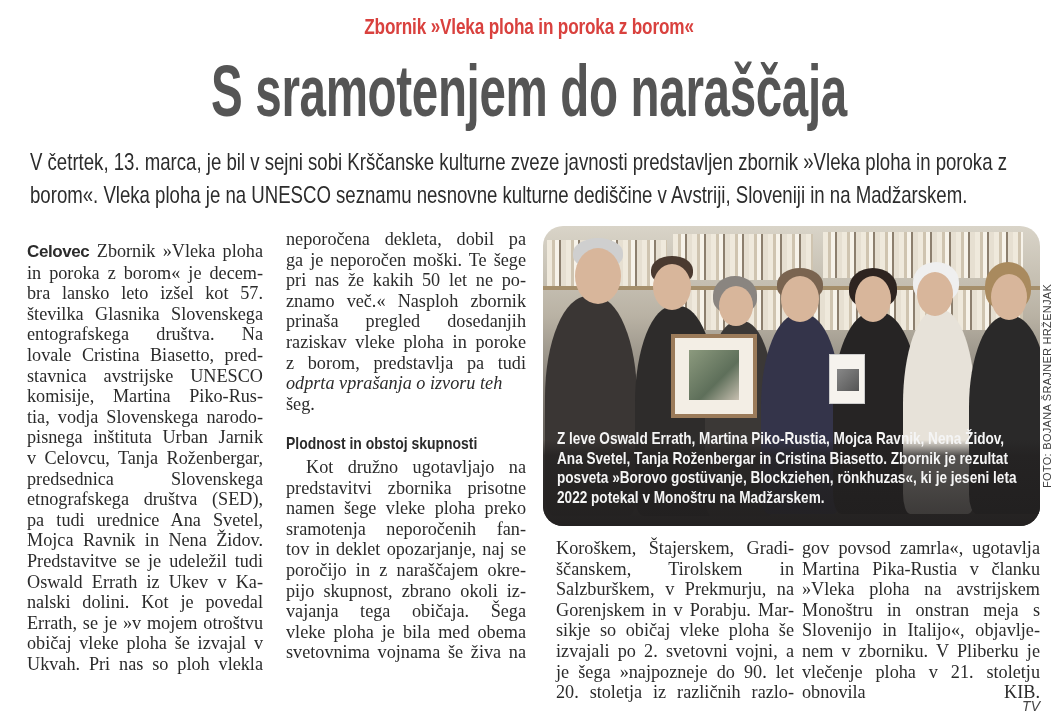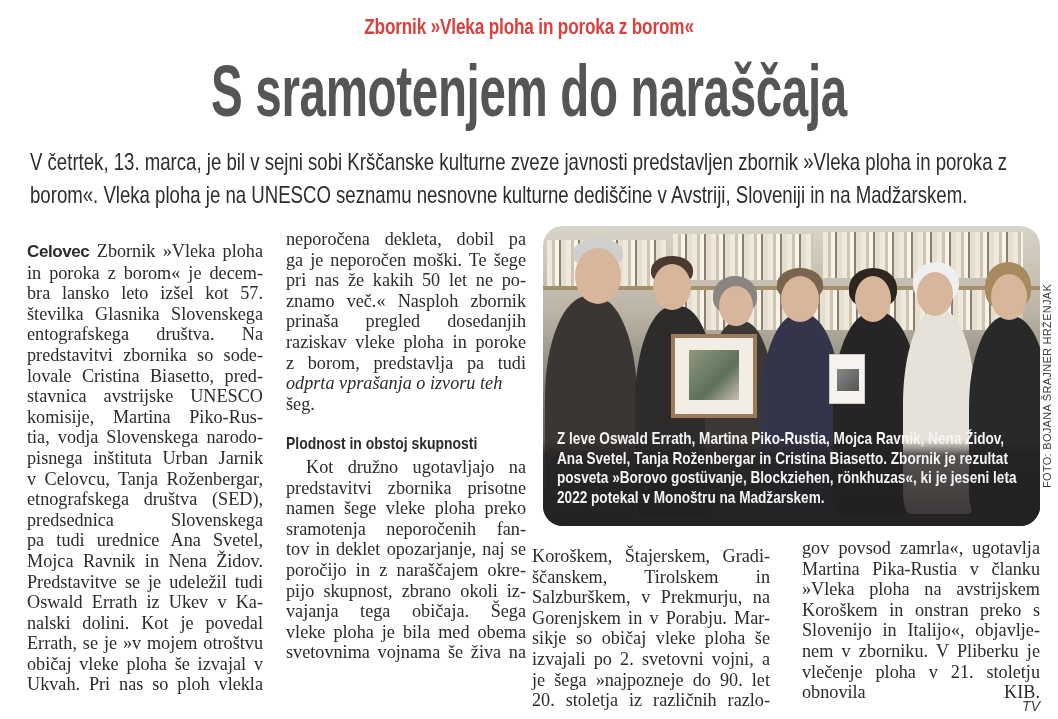--- a/index.html
+++ b/index.html
@@ -129,7 +129,6 @@
   <span class="line">bra lansko leto izšel kot 57.</span>
   <span class="line">številka Glasnika Slovenskega</span>
   <span class="line">entografskega društva. Na</span>
-  <span class="line">predstavitvi zbornika so sode-</span>
   <span class="line">lovale Cristina Biasetto, pred-</span>
   <span class="line">stavnica avstrijske UNESCO</span>
   <span class="line">komisije, Martina Piko-Rus-</span>

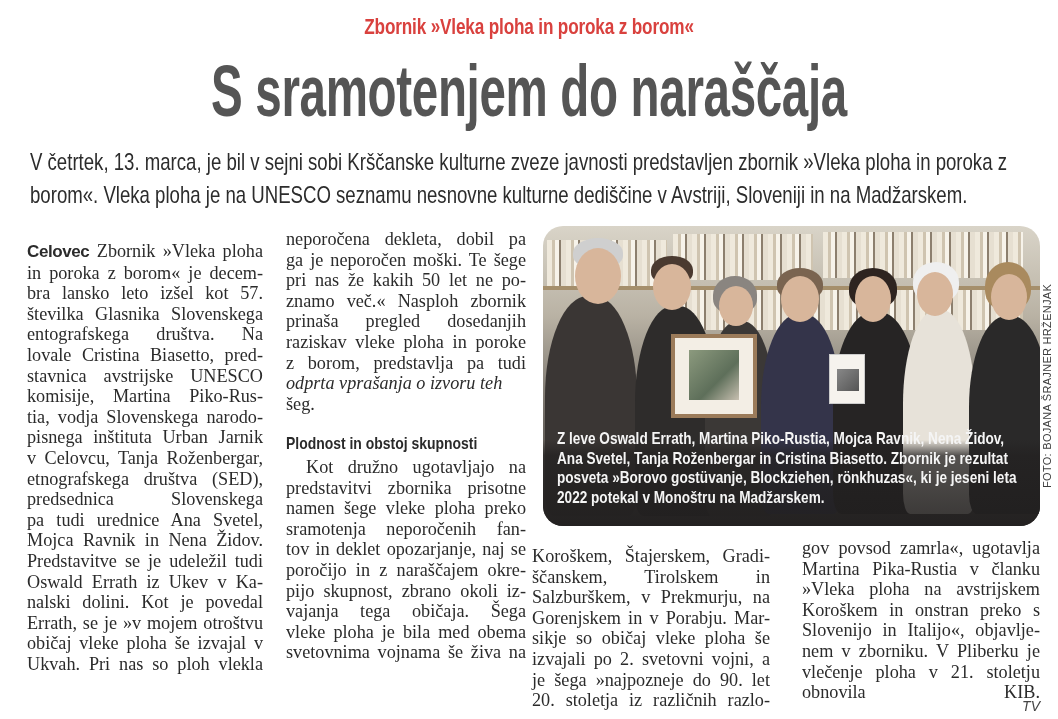--- a/index.html
+++ b/index.html
@@ -135,8 +135,8 @@
   <span class="line">tia, vodja Slovenskega narodo-</span>
   <span class="line">pisnega inštituta Urban Jarnik</span>
   <span class="line">v Celovcu, Tanja Roženbergar,</span>
+  <span class="line">predsednica Slovenskega</span>
   <span class="line">etnografskega društva (SED),</span>
-  <span class="line">predsednica Slovenskega</span>
   <span class="line">pa tudi urednice Ana Svetel,</span>
   <span class="line">Mojca Ravnik in Nena Židov.</span>
   <span class="line">Predstavitve se je udeležil tudi</span>

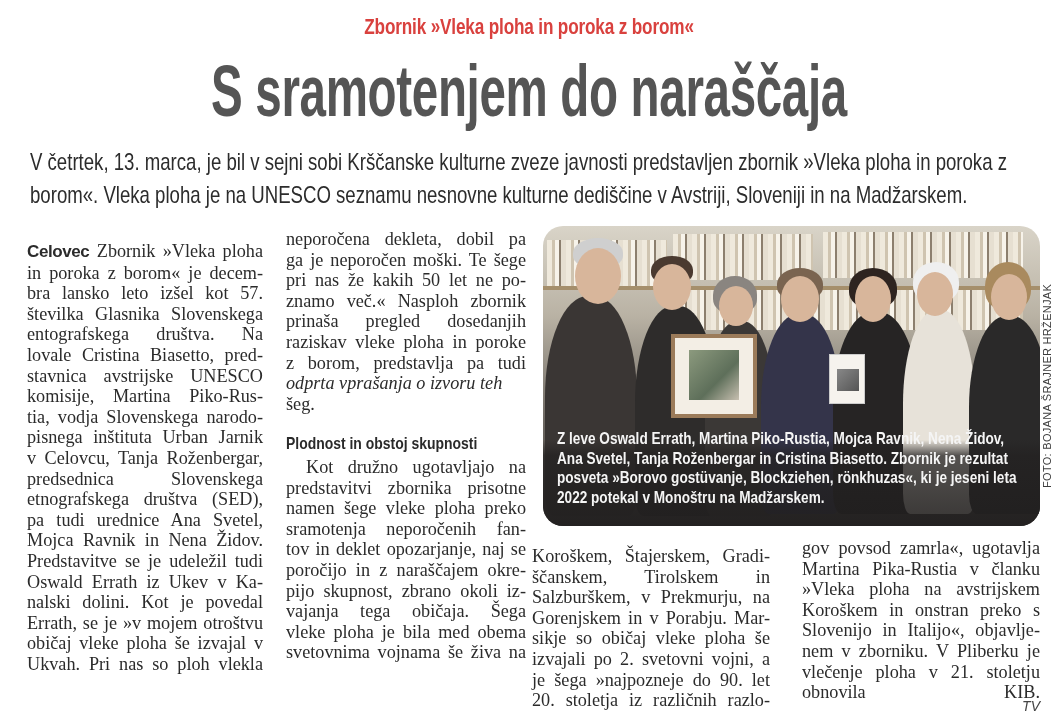--- a/index.html
+++ b/index.html
@@ -39,7 +39,7 @@
   }
   .col1 { left: 27px; top: 229px; width: 236px; margin-top: 12px; }
   .col2 { left: 286px; top: 229px; width: 240px; }
-  .col3 { left: 532px; top: 538px; width: 238px; margin-top: 8px; }
+  .col3 { left: 556px; top: 538px; width: 238px; }
   .col4 { left: 802px; top: 538px; width: 238px; }
   .dateline {
     font-family: "Liberation Sans", sans-serif; font-weight: bold;

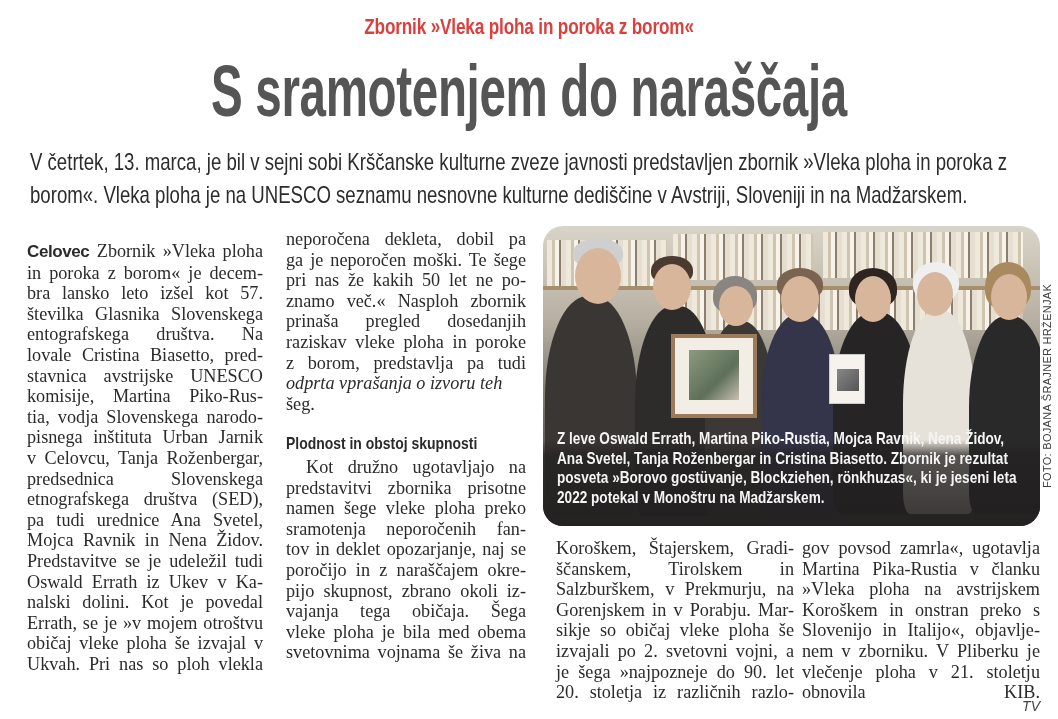--- a/index.html
+++ b/index.html
@@ -233,7 +233,7 @@
   <span class="line">gov povsod zamrla«, ugotavlja</span>
   <span class="line">Martina Pika-Rustia v članku</span>
   <span class="line">»Vleka ploha na avstrijskem</span>
-  <span class="line">Koroškem in onstran preko s</span>
+  <span class="line">Monoštru in onstran meja s</span>
   <span class="line">Slovenijo in Italijo«, objavlje-</span>
   <span class="line">nem v zborniku. V Pliberku je</span>
   <span class="line">vlečenje ploha v 21. stoletju</span>

